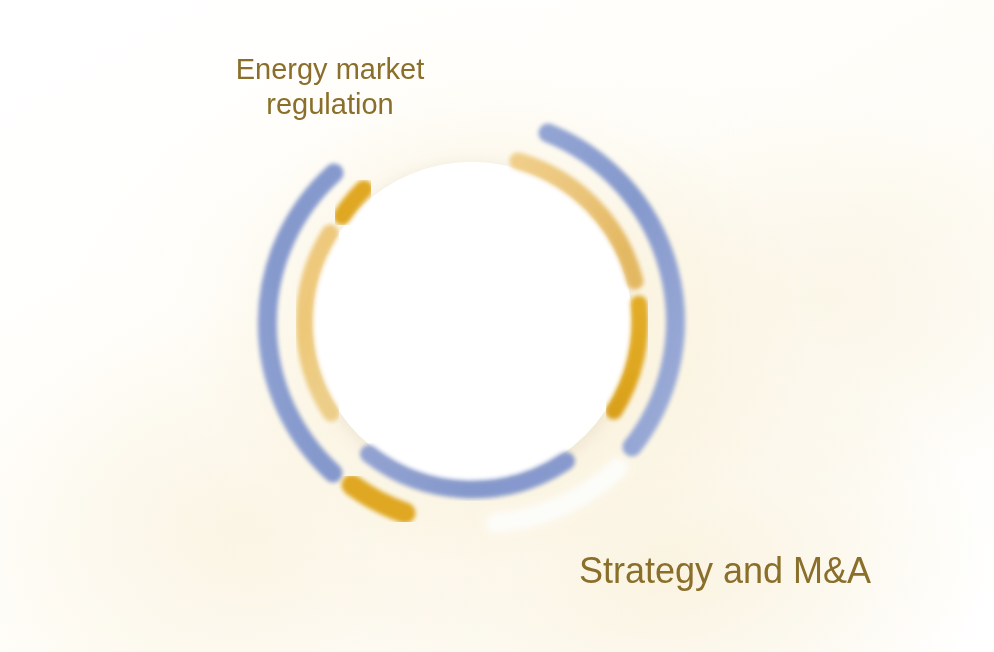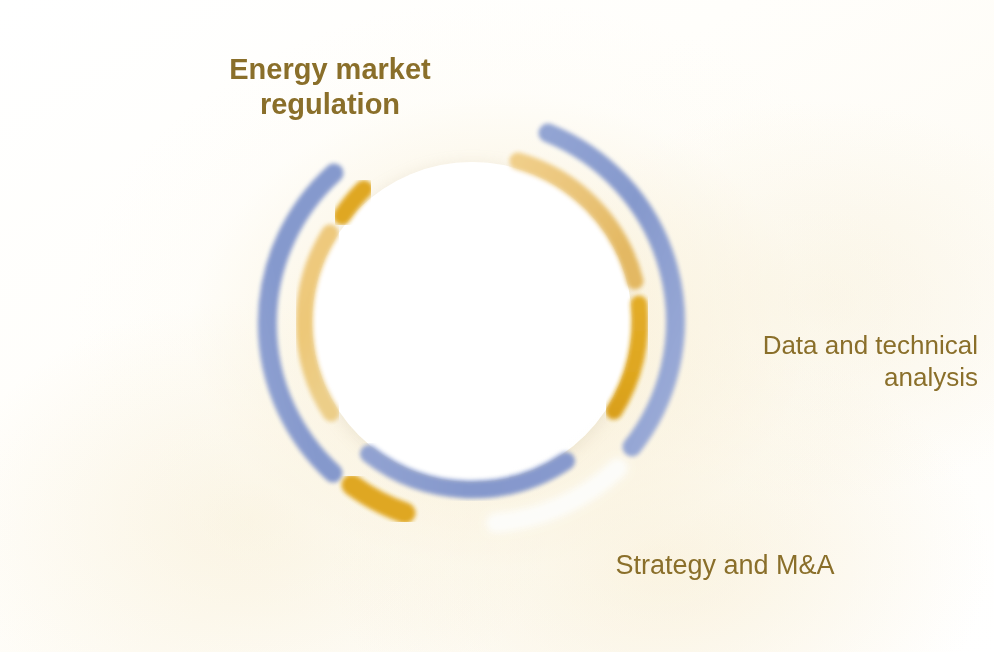--- a/index.html
+++ b/index.html
@@ -70,7 +70,6 @@
     width: 360px;
     text-align: center;
     font-size: 29px;
-    font-weight: bold;
   }
   .label-right {
     left: 668px; top: 330px;

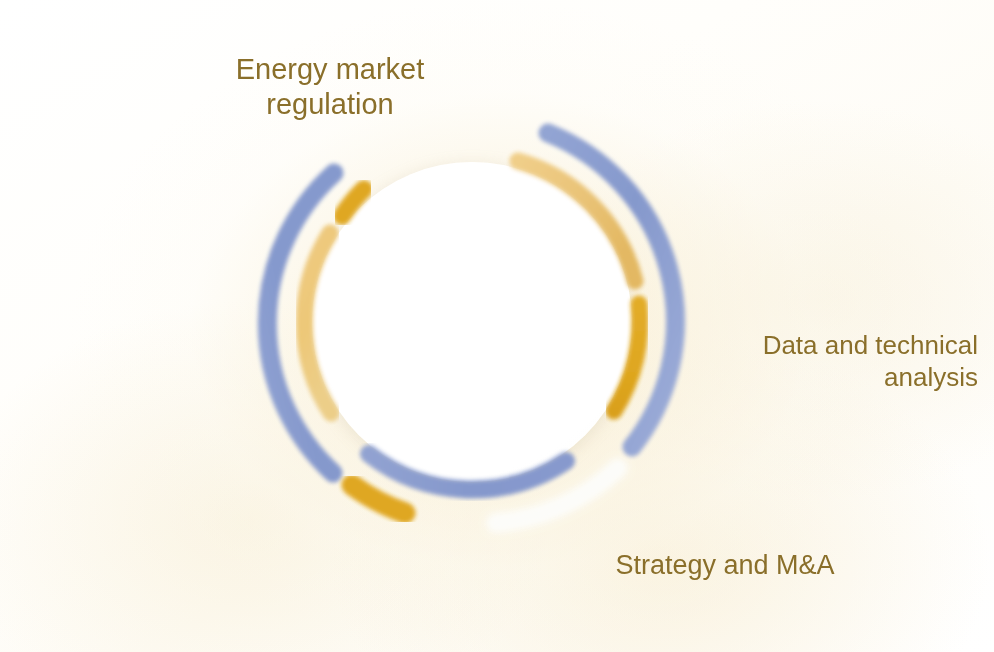--- a/index.html
+++ b/index.html
@@ -164,8 +164,6 @@
   <div class="label label-top">Energy market
 regulation</div>
 
-  <div class="label label-right">Data and technical
-analysis</div>
 
   <div class="label label-bottomright">Strategy and M&amp;A</div>
 

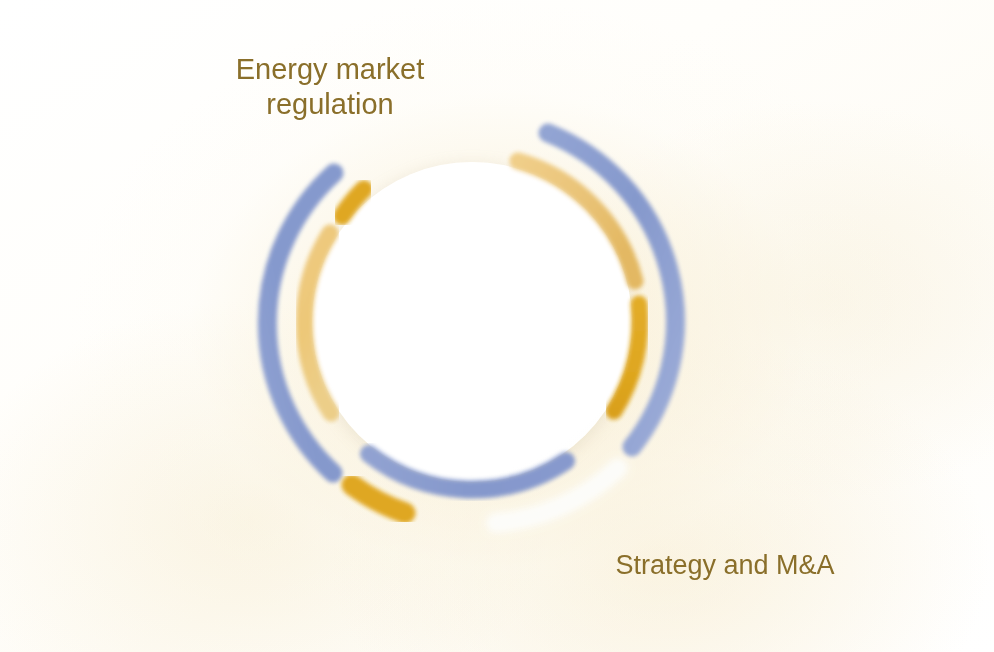--- a/index.html
+++ b/index.html
@@ -81,7 +81,7 @@
     left: 560px; top: 549px;
     width: 330px;
     text-align: center;
-    font-size: 27px;
+    font-size: 36px;
   }
   .label-bottomleft {
     left: 40px; top: 471px;

